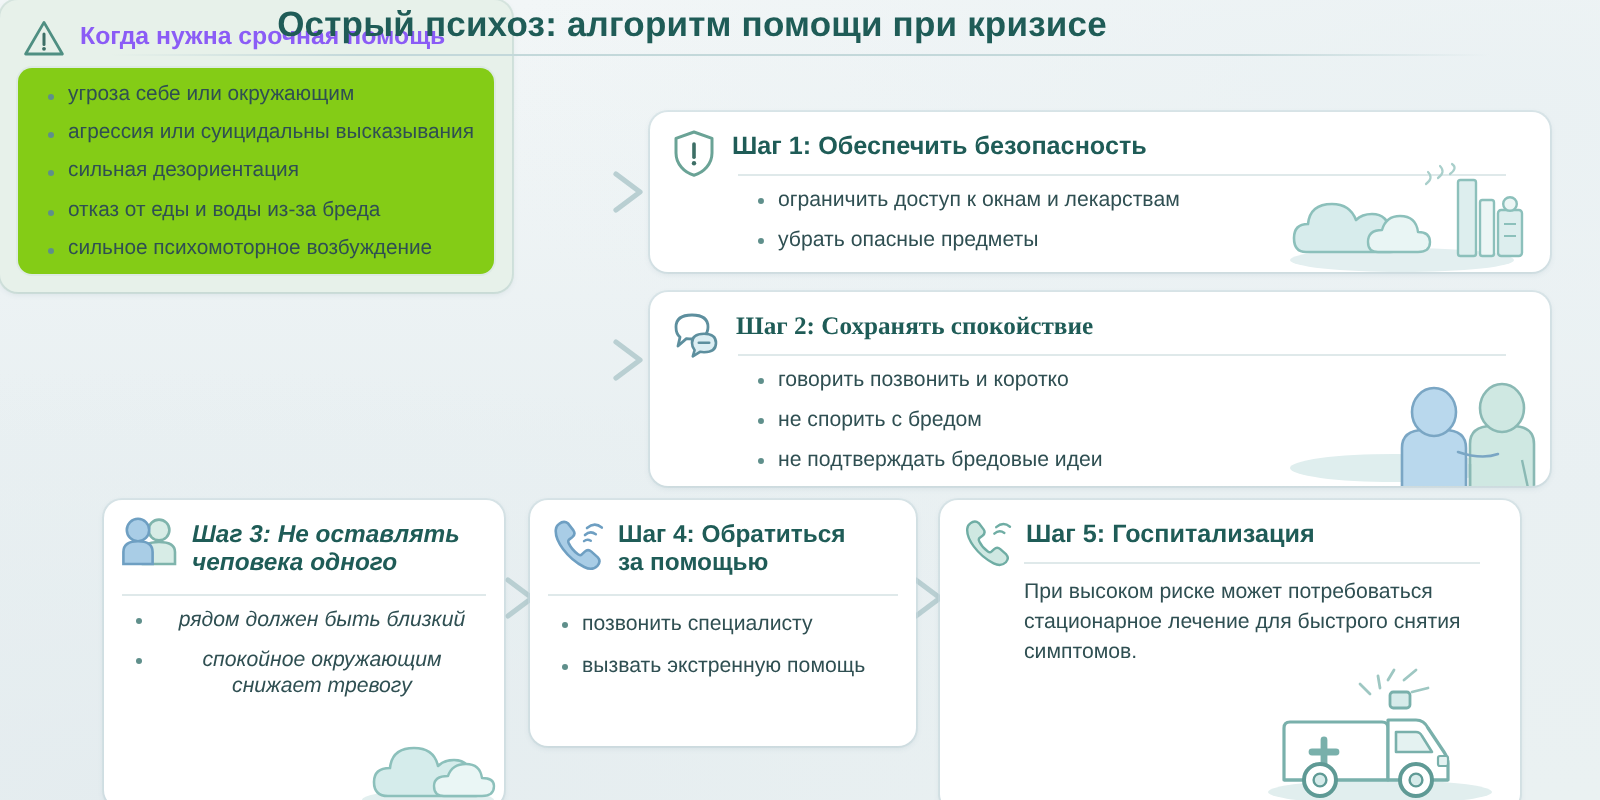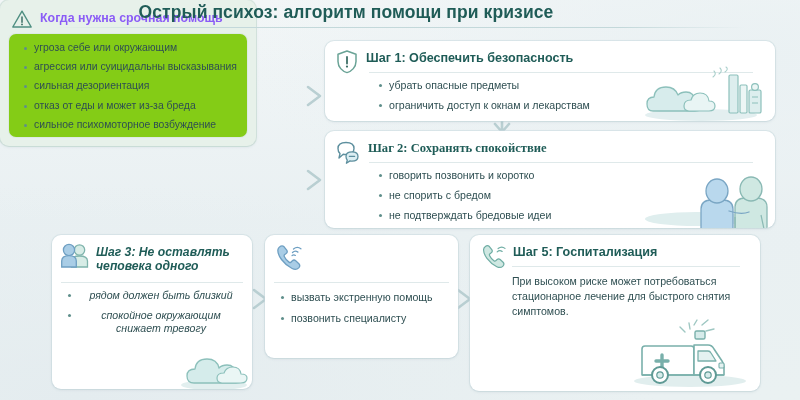--- a/index.html
+++ b/index.html
@@ -38,6 +38,7 @@
     background:#ffffff;
     border-radius:9px;
     box-shadow:0 1px 3px rgba(70,110,120,.13), 0 0 0 1px rgba(205,222,226,.55);
+    margin-top:15px;
   }
   .card-head{
     display:flex;align-items:flex-start;gap:7px;

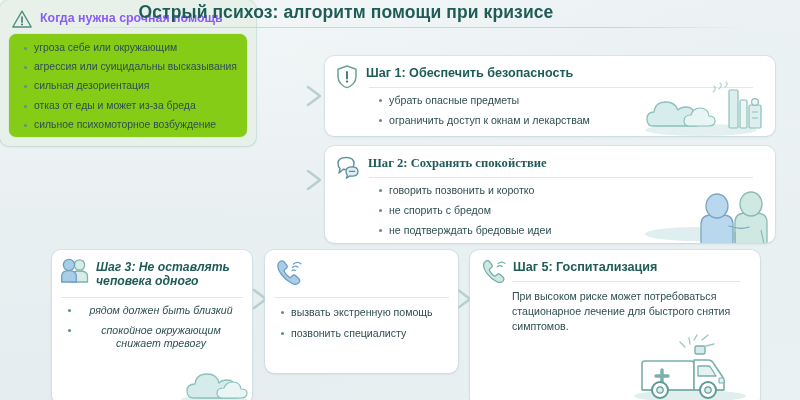--- a/index.html
+++ b/index.html
@@ -168,7 +168,7 @@
         <li>угроза себе или окружающим</li>
         <li>агрессия или суицидальны высказывания</li>
         <li>сильная дезориентация</li>
-        <li>отказ от еды и может из-за бреда</li>
+        <li>отказ от еды и воды из-за бреда</li>
         <li>сильное психомоторное возбуждение</li>
       </ul>
     </div>

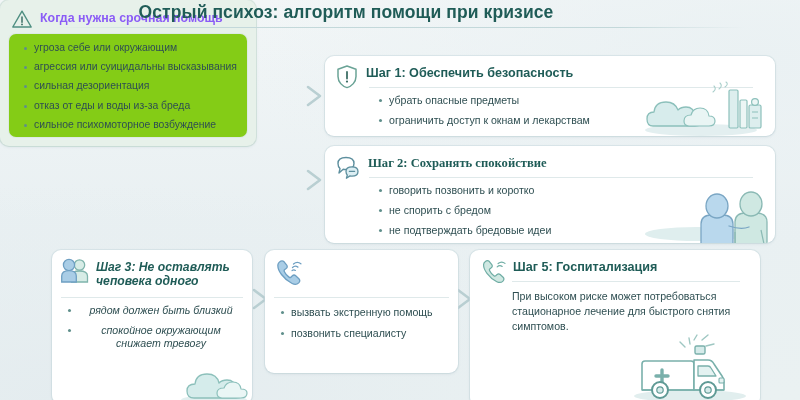--- a/index.html
+++ b/index.html
@@ -185,8 +185,8 @@
     </div>
     <div class="rule"></div>
     <ul class="bul">
+      <li>ограничить доступ к окнам и лекарствам</li>
       <li>убрать опасные предметы</li>
-      <li>ограничить доступ к окнам и лекарствам</li>
     </ul>
 
     <svg class="illus" style="right:4px;bottom:-2px;" width="128" height="58" viewBox="0 0 128 58">

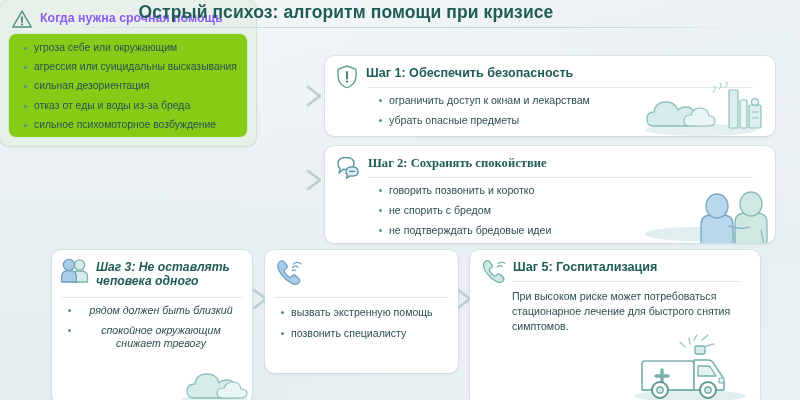--- a/index.html
+++ b/index.html
@@ -270,6 +270,10 @@
         <path d="M19.5 6 q3.8 -3.2 7.4 -.2" fill="none" stroke="#6e9fc2" stroke-width="1.3" stroke-linecap="round"></path>
         <path d="M18 12.6 q1.6 -1.4 3.4 -.2" fill="none" stroke="#6e9fc2" stroke-width="1.2" stroke-linecap="round"></path>
       </svg>
+      <span class="head-text">
+        <span>Шаг 4: Обратиться</span><br>
+        <span>за помощью</span>
+      </span>
     </div>
     <div class="rule"></div>
     <ul class="bul">

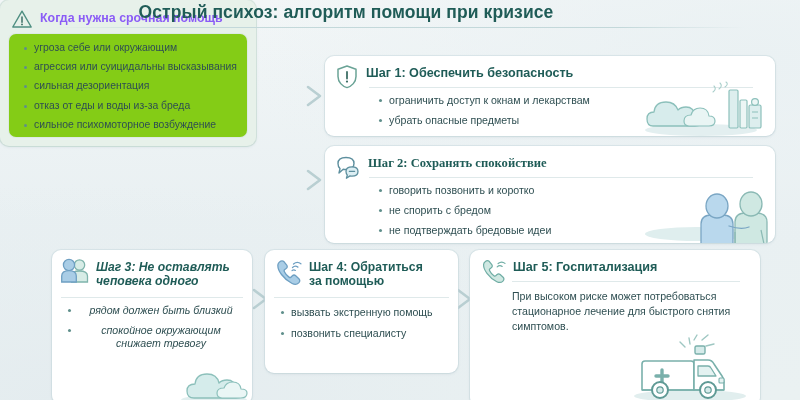--- a/index.html
+++ b/index.html
@@ -277,8 +277,8 @@
     </div>
     <div class="rule"></div>
     <ul class="bul">
+      <li>позвонить специалисту</li>
       <li>вызвать экстренную помощь</li>
-      <li>позвонить специалисту</li>
     </ul>
   </div>
 

